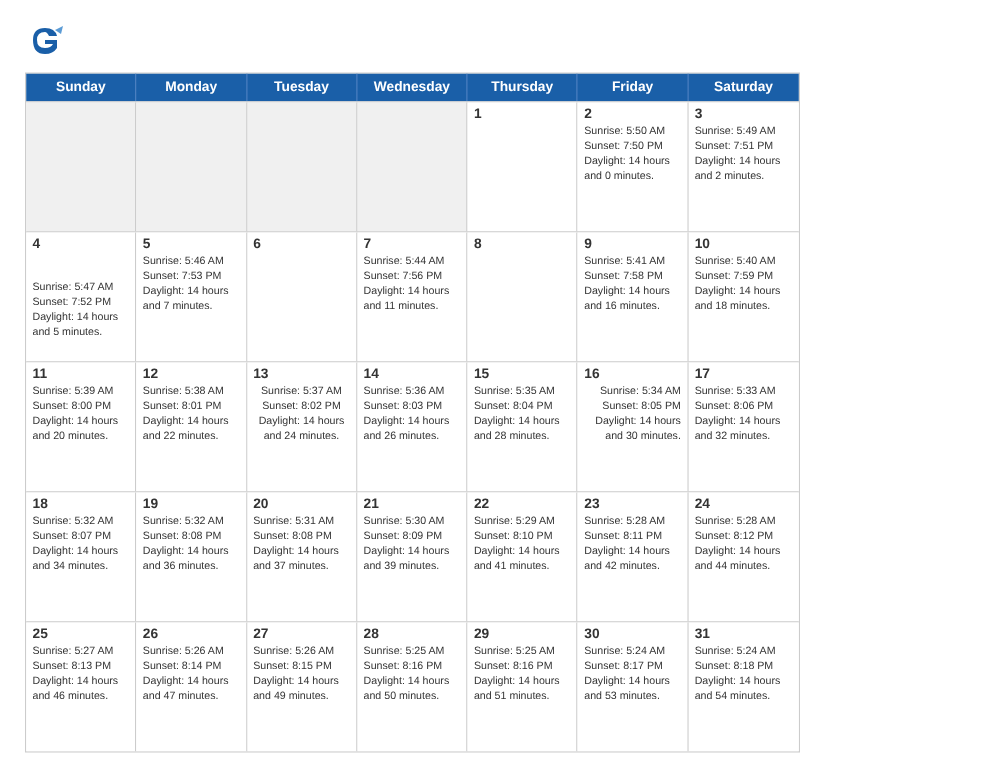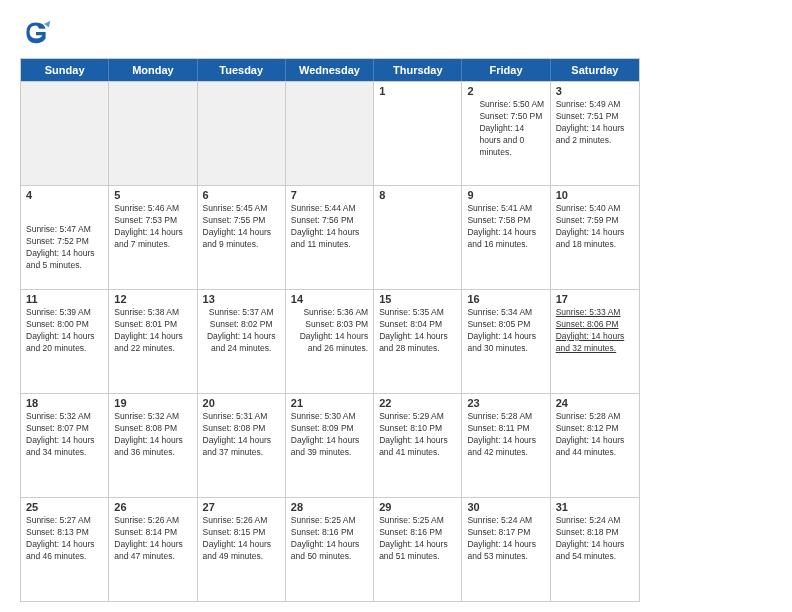--- a/index.html
+++ b/index.html
@@ -160,7 +160,7 @@
           </div>
           <div class="cal-cell">
             <div class="day-number">2</div>
-            <div class="cell-text" style="white-space: pre-line; margin-left: 12px;">Sunrise: 5:50 AM
+            <div class="cell-text" style="white-space: pre-line;">Sunrise: 5:50 AM
 Sunset: 7:50 PM
 Daylight: 14 hours and 0 minutes.</div>
           </div>

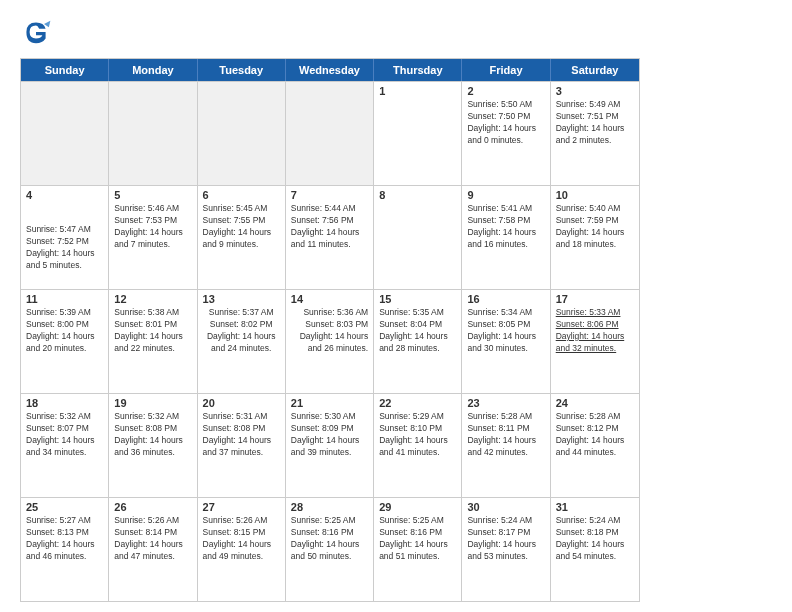--- a/index.html
+++ b/index.html
@@ -186,9 +186,6 @@
           </div>
           <div class="cal-cell">
             <div class="day-number">6</div>
-            <div class="cell-text" style="white-space: pre-line;">Sunrise: 5:45 AM
-Sunset: 7:55 PM
-Daylight: 14 hours and 9 minutes.</div>
           </div>
           <div class="cal-cell">
             <div class="day-number">7</div>

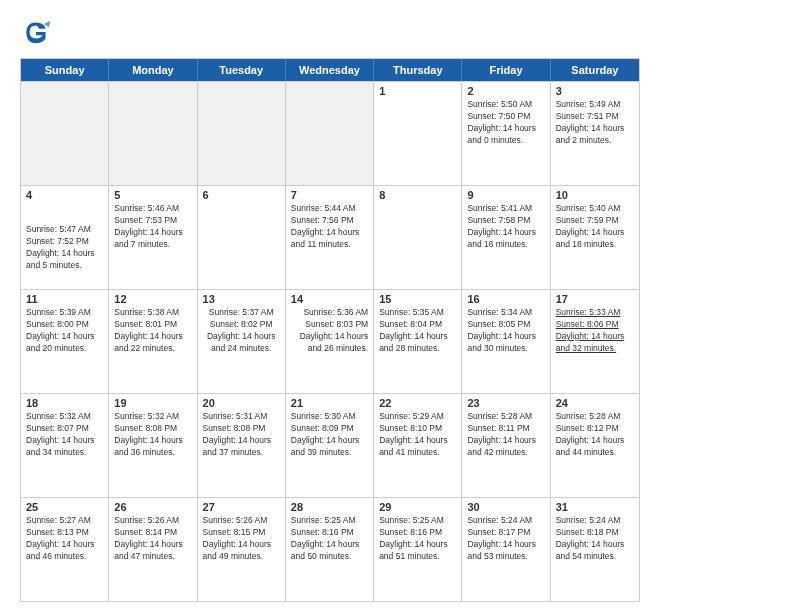--- a/index.html
+++ b/index.html
@@ -230,7 +230,7 @@
           </div>
           <div class="cal-cell">
             <div class="day-number">14</div>
-            <div class="cell-text" style="white-space: pre-line; text-align: right;">Sunrise: 5:36 AM
+            <div class="cell-text" style="white-space: pre-line;">Sunrise: 5:36 AM
 Sunset: 8:03 PM
 Daylight: 14 hours and 26 minutes.</div>
           </div>

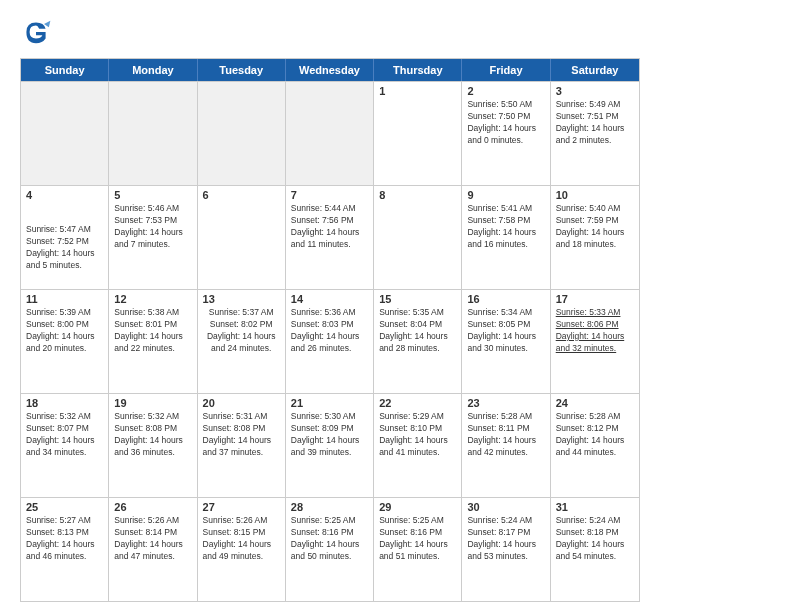--- a/index.html
+++ b/index.html
@@ -242,7 +242,7 @@
           </div>
           <div class="cal-cell">
             <div class="day-number">16</div>
-            <div class="cell-text" style="white-space: pre-line;">Sunrise: 5:34 AM
+            <div class="cell-text" style="white-space: pre-line; text-align: right;">Sunrise: 5:34 AM
 Sunset: 8:05 PM
 Daylight: 14 hours and 30 minutes.</div>
           </div>

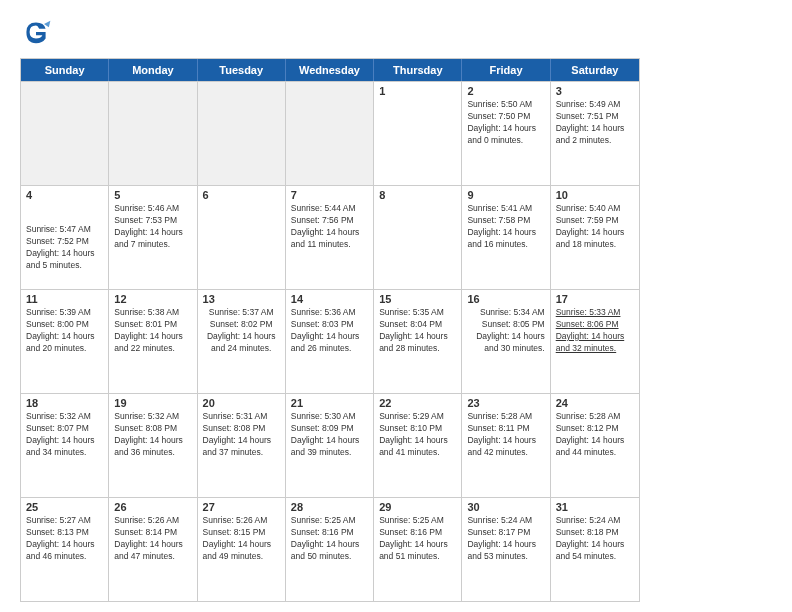--- a/index.html
+++ b/index.html
@@ -248,7 +248,7 @@
           </div>
           <div class="cal-cell">
             <div class="day-number">17</div>
-            <div class="cell-text" style="white-space: pre-line; text-decoration: underline;">Sunrise: 5:33 AM
+            <div class="cell-text" style="white-space: pre-line;">Sunrise: 5:33 AM
 Sunset: 8:06 PM
 Daylight: 14 hours and 32 minutes.</div>
           </div>

